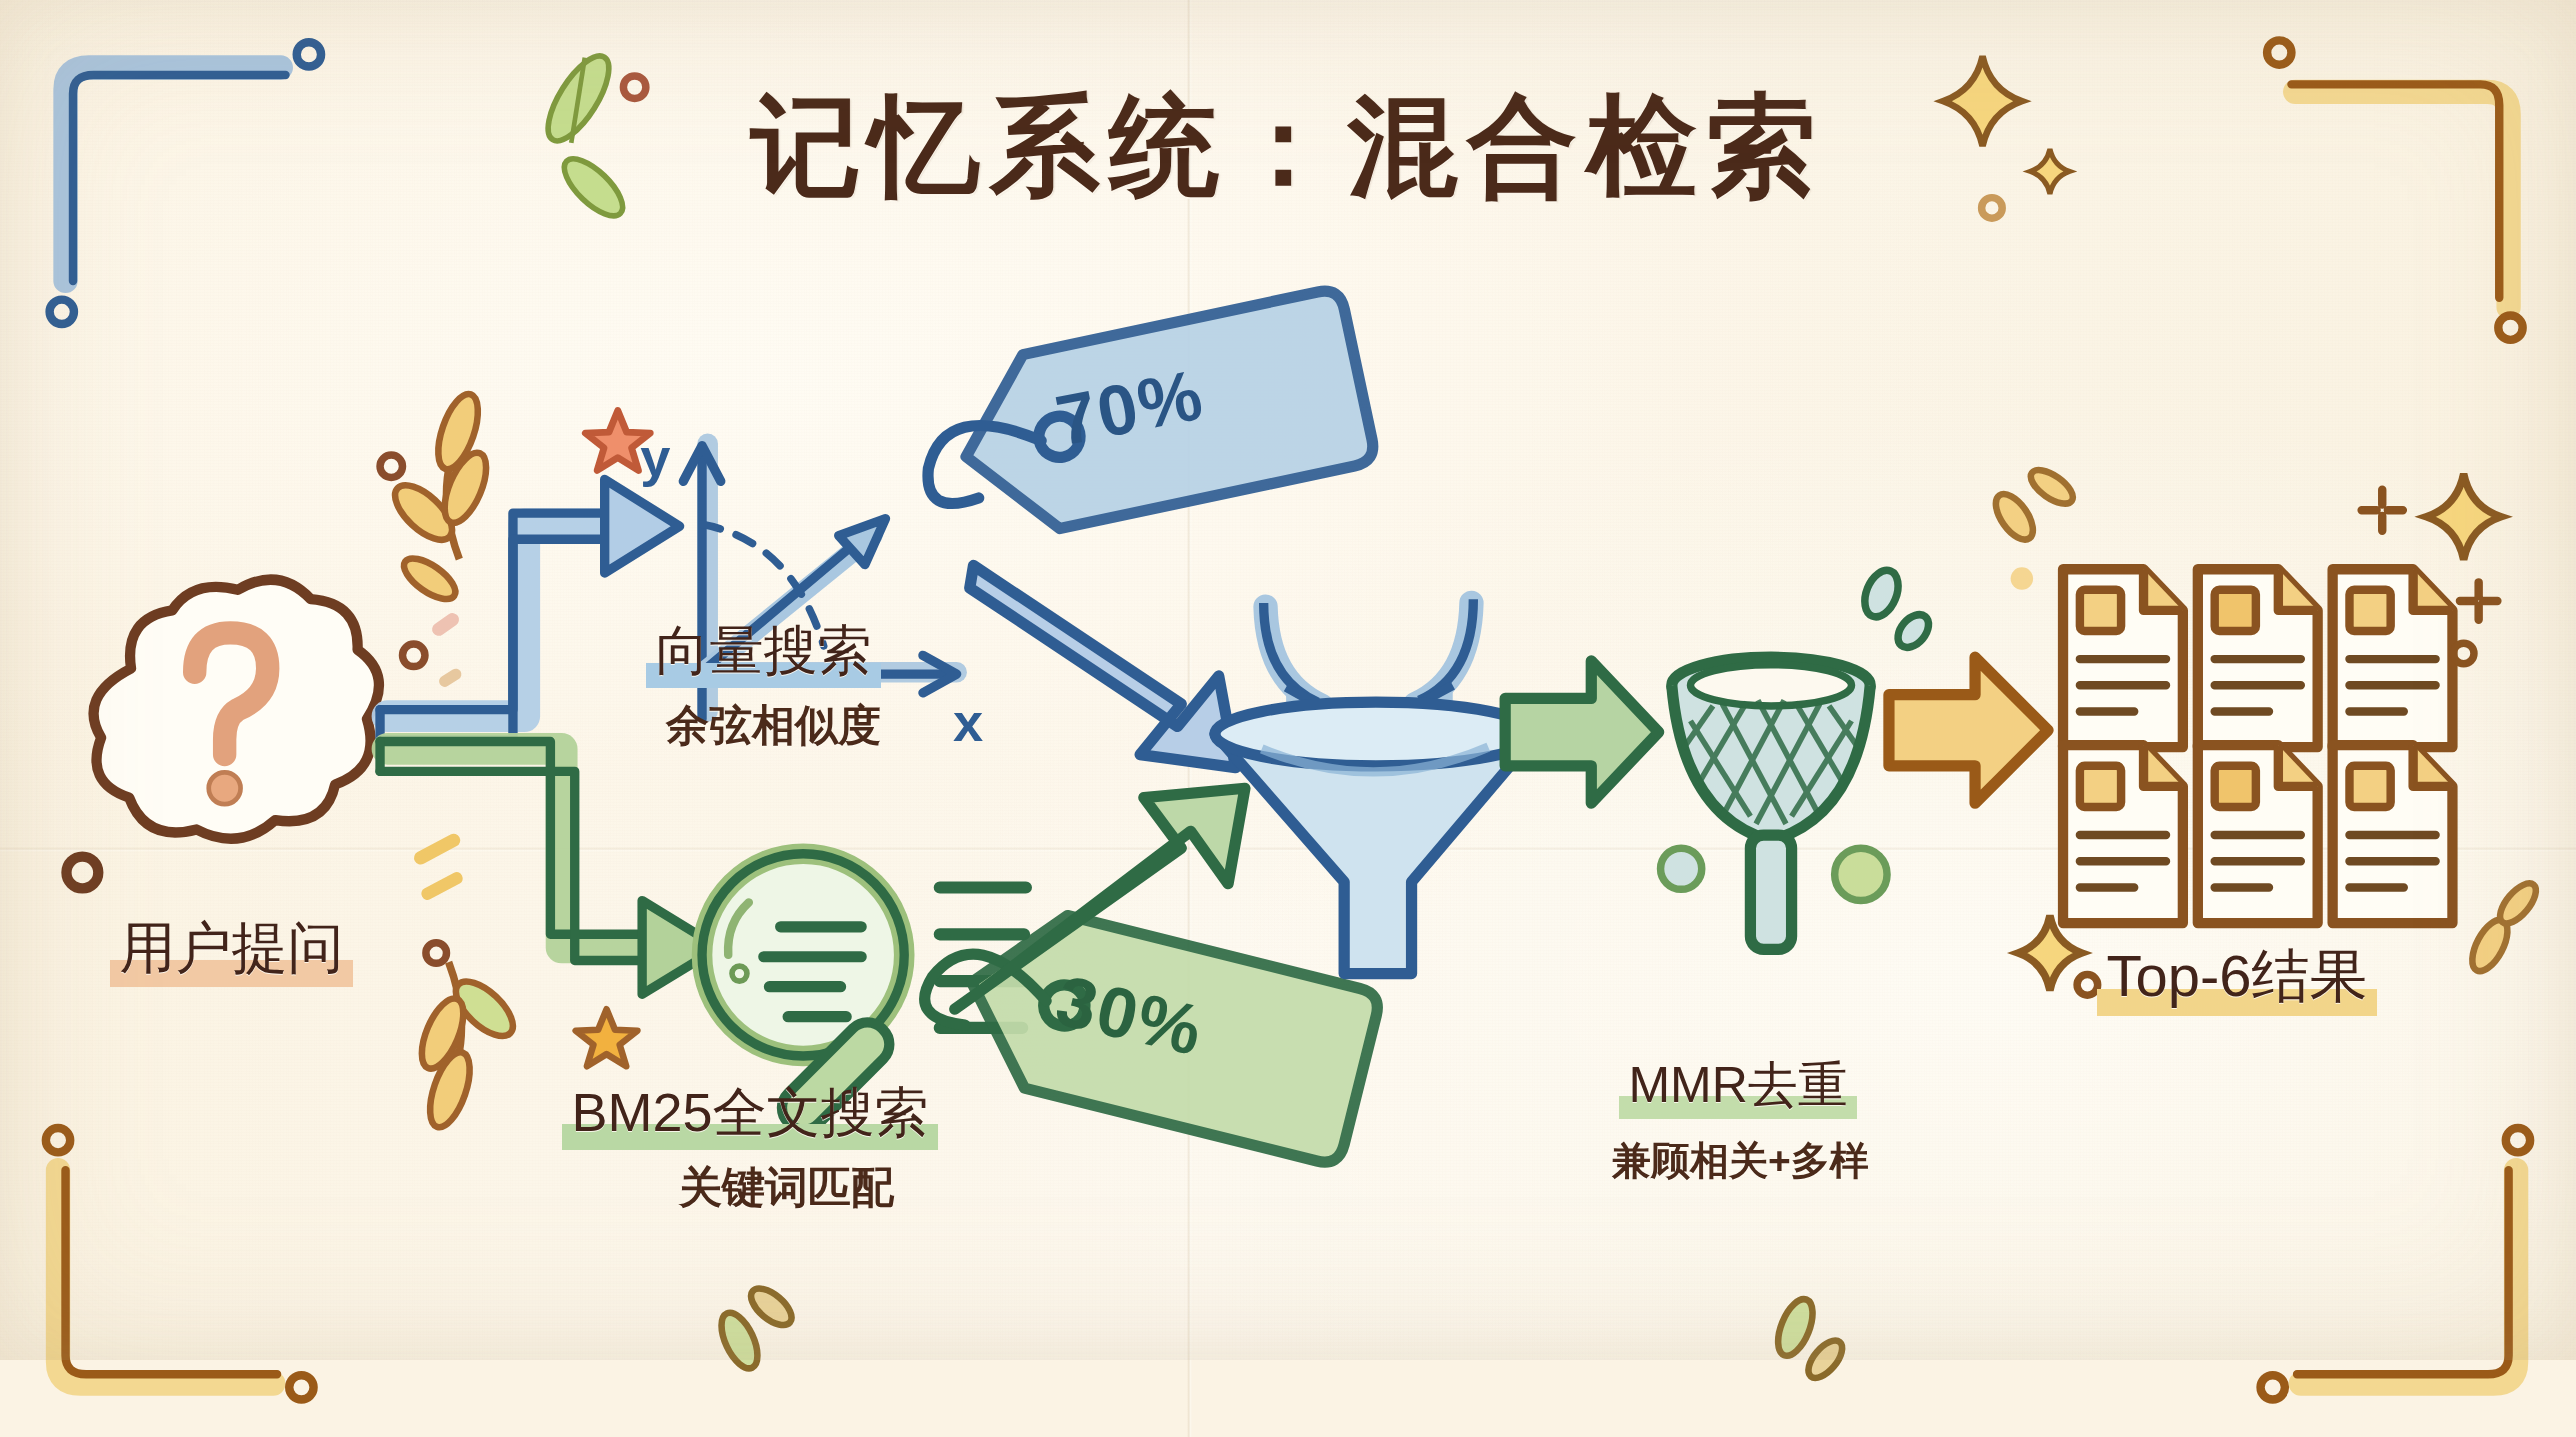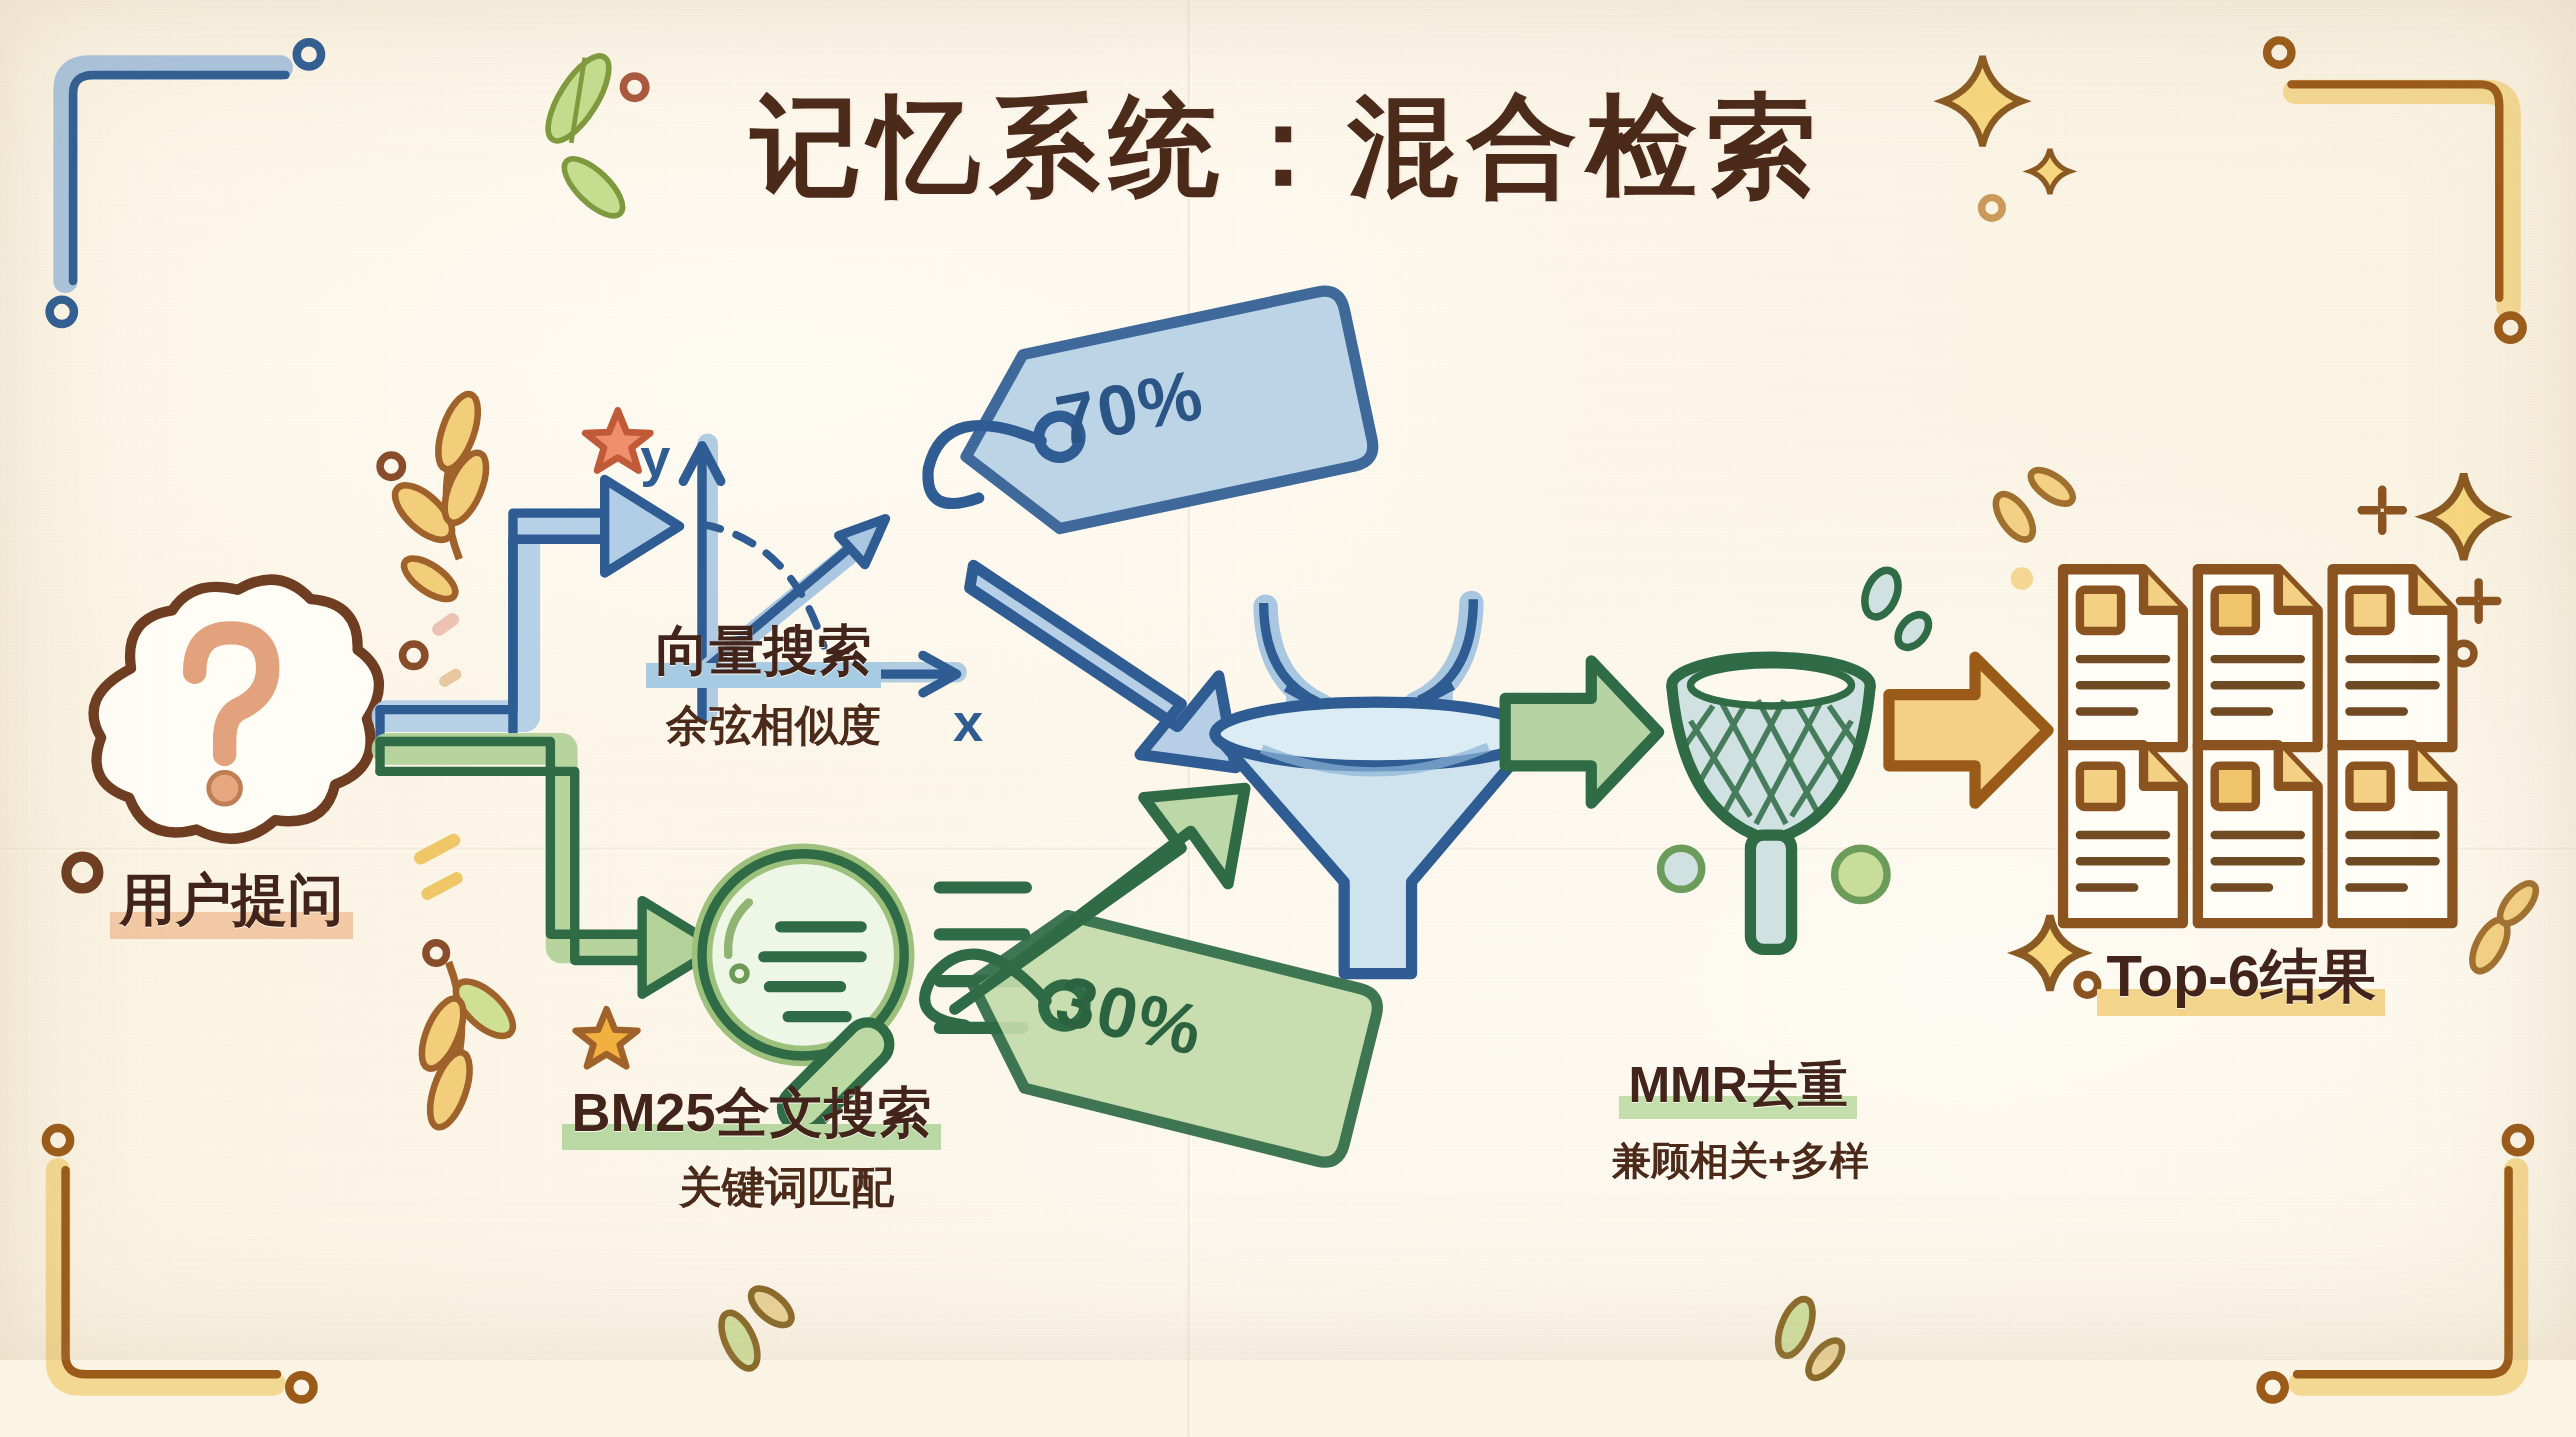--- a/index.html
+++ b/index.html
@@ -40,7 +40,7 @@
     text-shadow:0 1.9px 0 rgba(255,250,240,.8), 0.9px 0.9px 1.9px rgba(90,55,30,.18);
   }
   .node-label {
-    position:absolute; font-weight:700; color:#42241a; white-space:nowrap;
+    position:absolute; font-weight:400; color:#42241a; white-space:nowrap;
     text-shadow:0 0.9px 0 rgba(255,252,245,.85);
   }
   .node-label .hl {

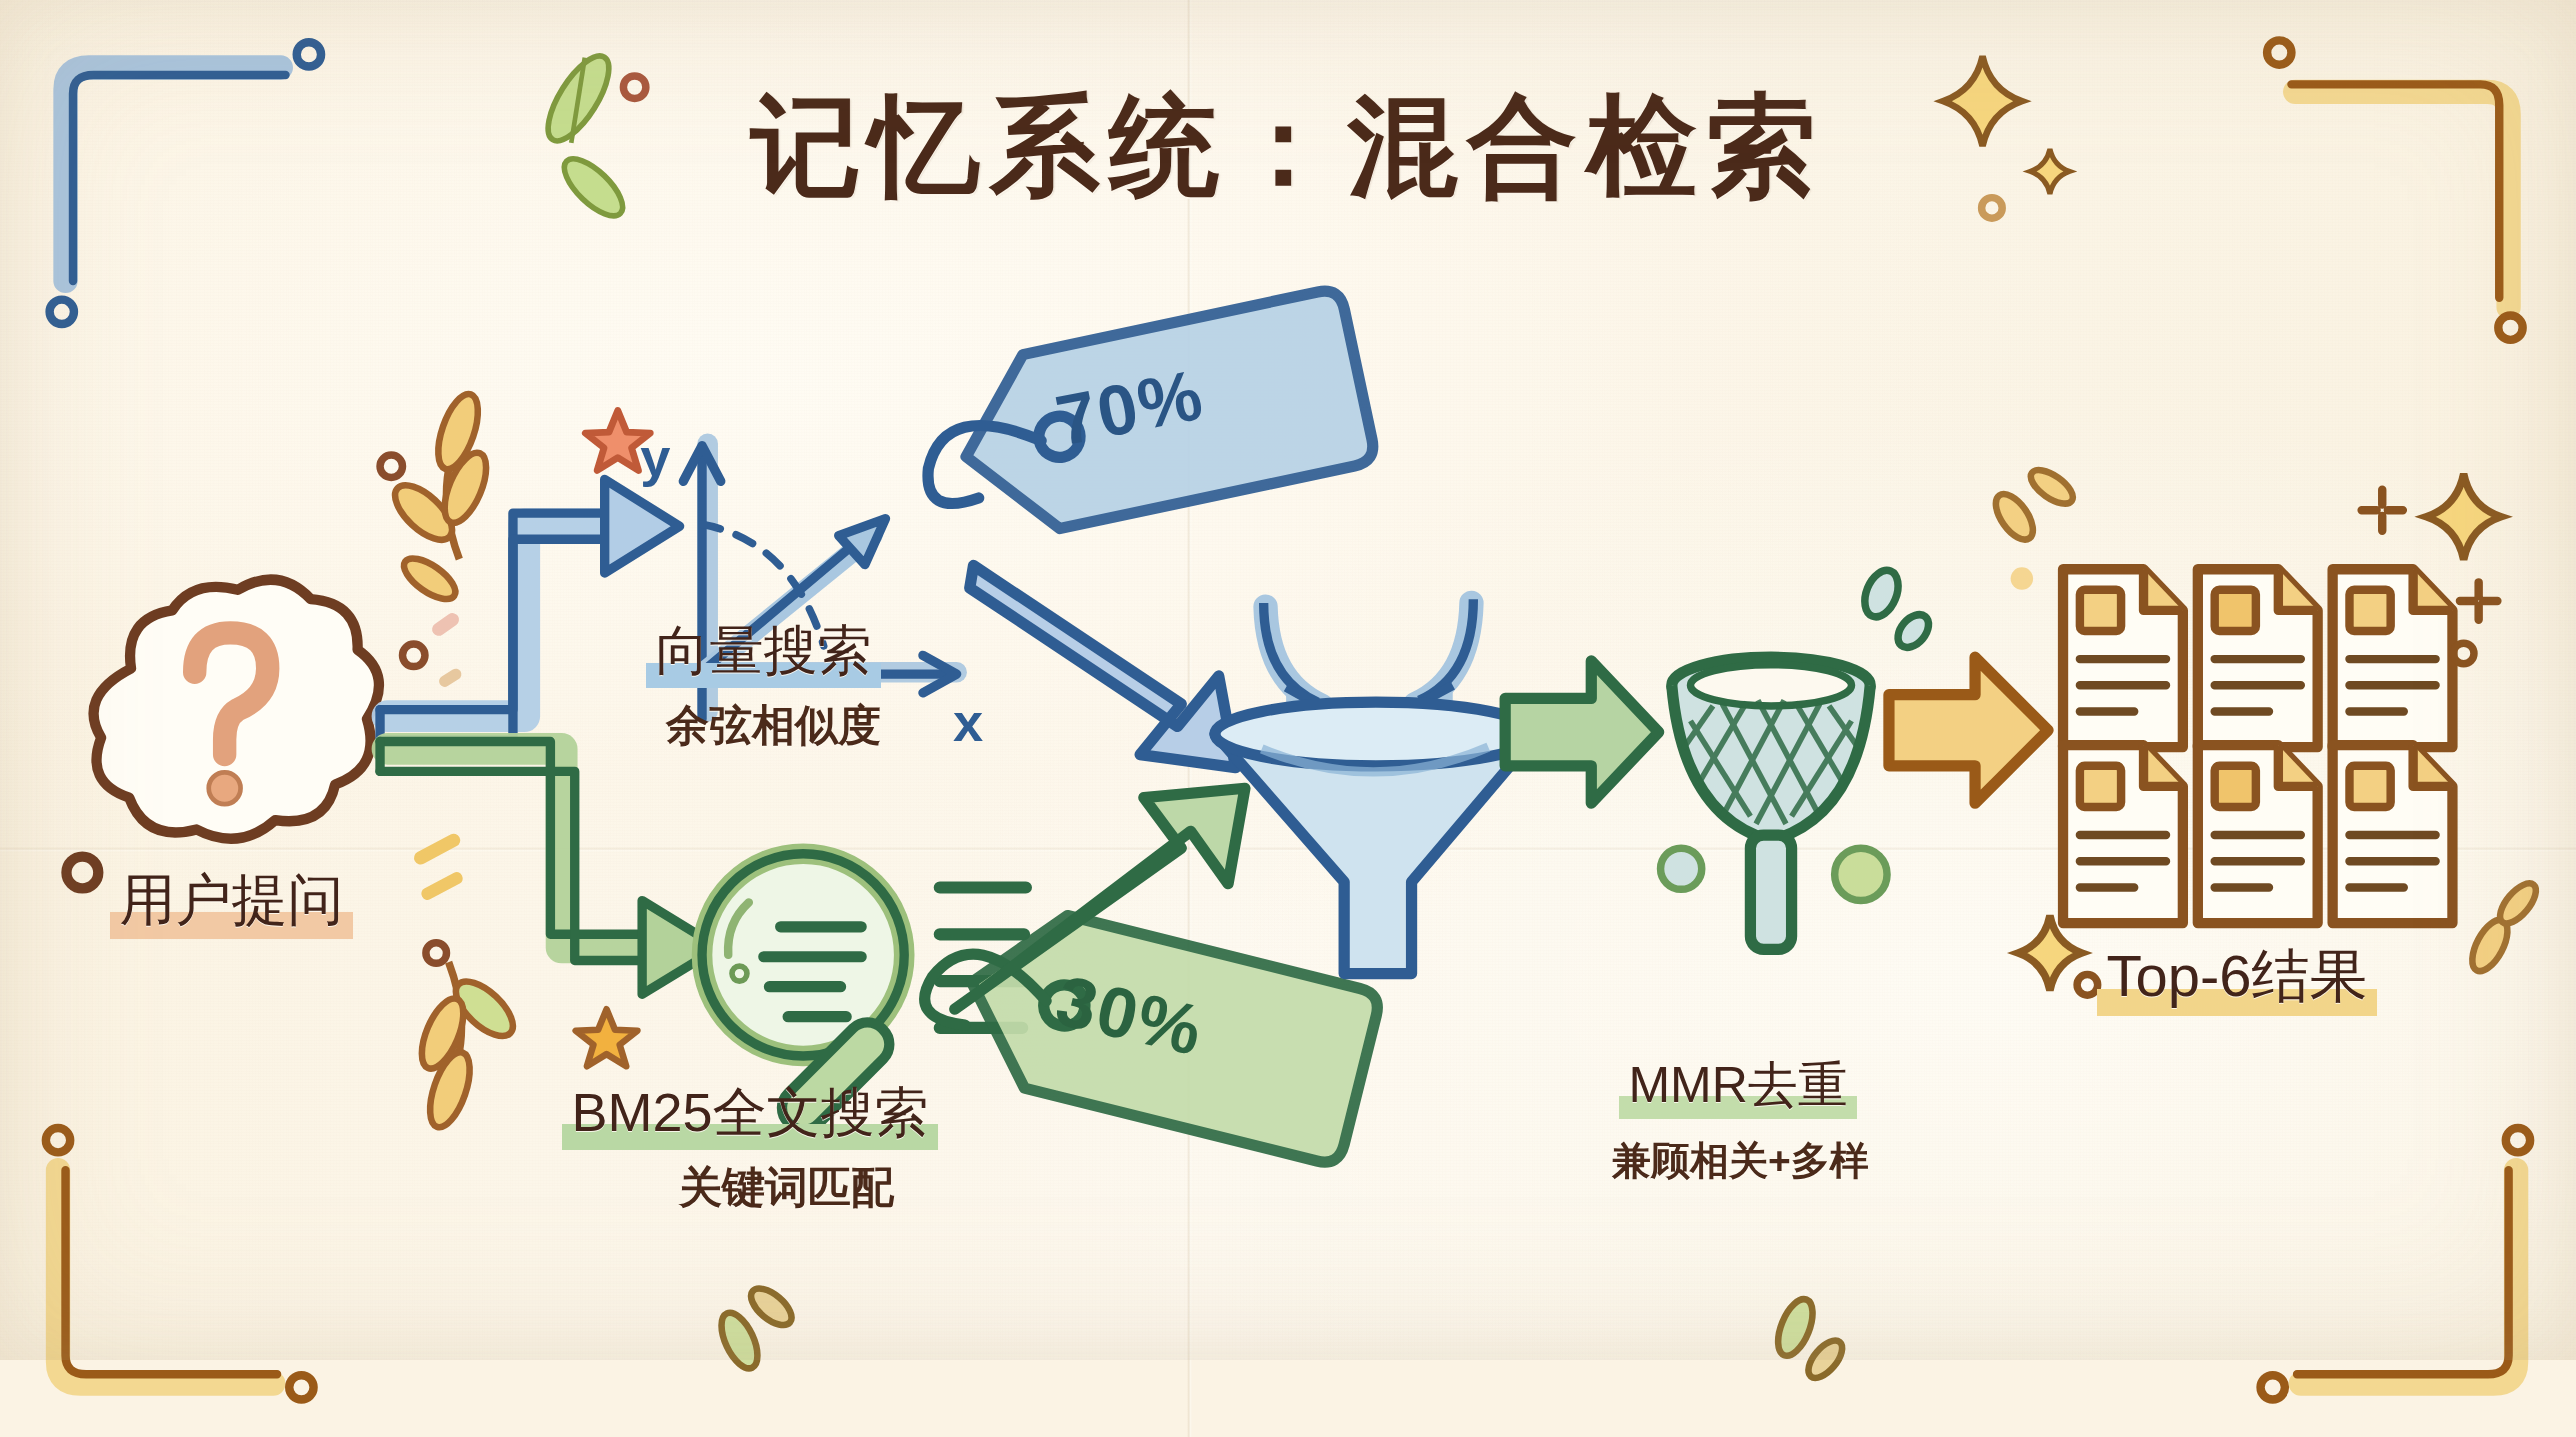--- a/index.html
+++ b/index.html
@@ -147,7 +147,7 @@
     <circle cx="466" cy="1018" r="11" fill="none" stroke="#8a4d2c" stroke-width="8"></circle>
   </svg>
   <div class="node-label" style="left:110px; top:861px; font-size:56px;">
-    <span class="hl" style="--c: #f2c9a4; background: linear-gradient(to top, rgb(242, 201, 164) 0%, rgb(242, 201, 164) 34%, transparent 34%);">用户提问</span>
+    <span class="hl" style="--c: #f2c9a4; background: linear-gradient(to top, rgb(242, 201, 164) 0%, rgb(242, 201, 164) 34%, transparent 34%); margin-top: 48px;">用户提问</span>
   </div>
 
   <svg width="2576" height="1438" viewBox="0 0 2752 1536">

